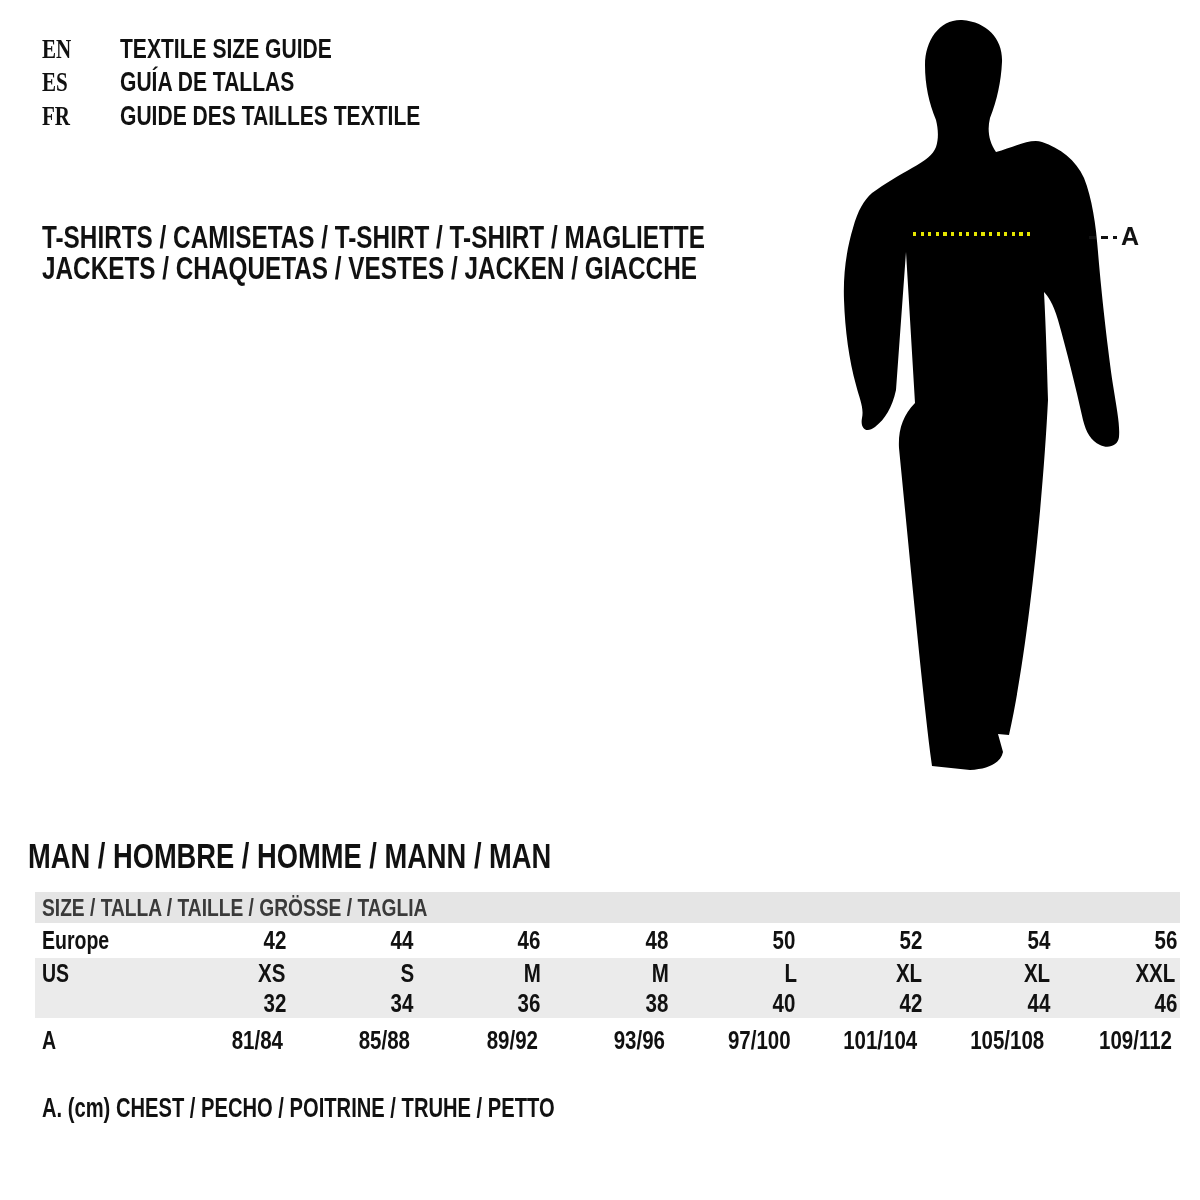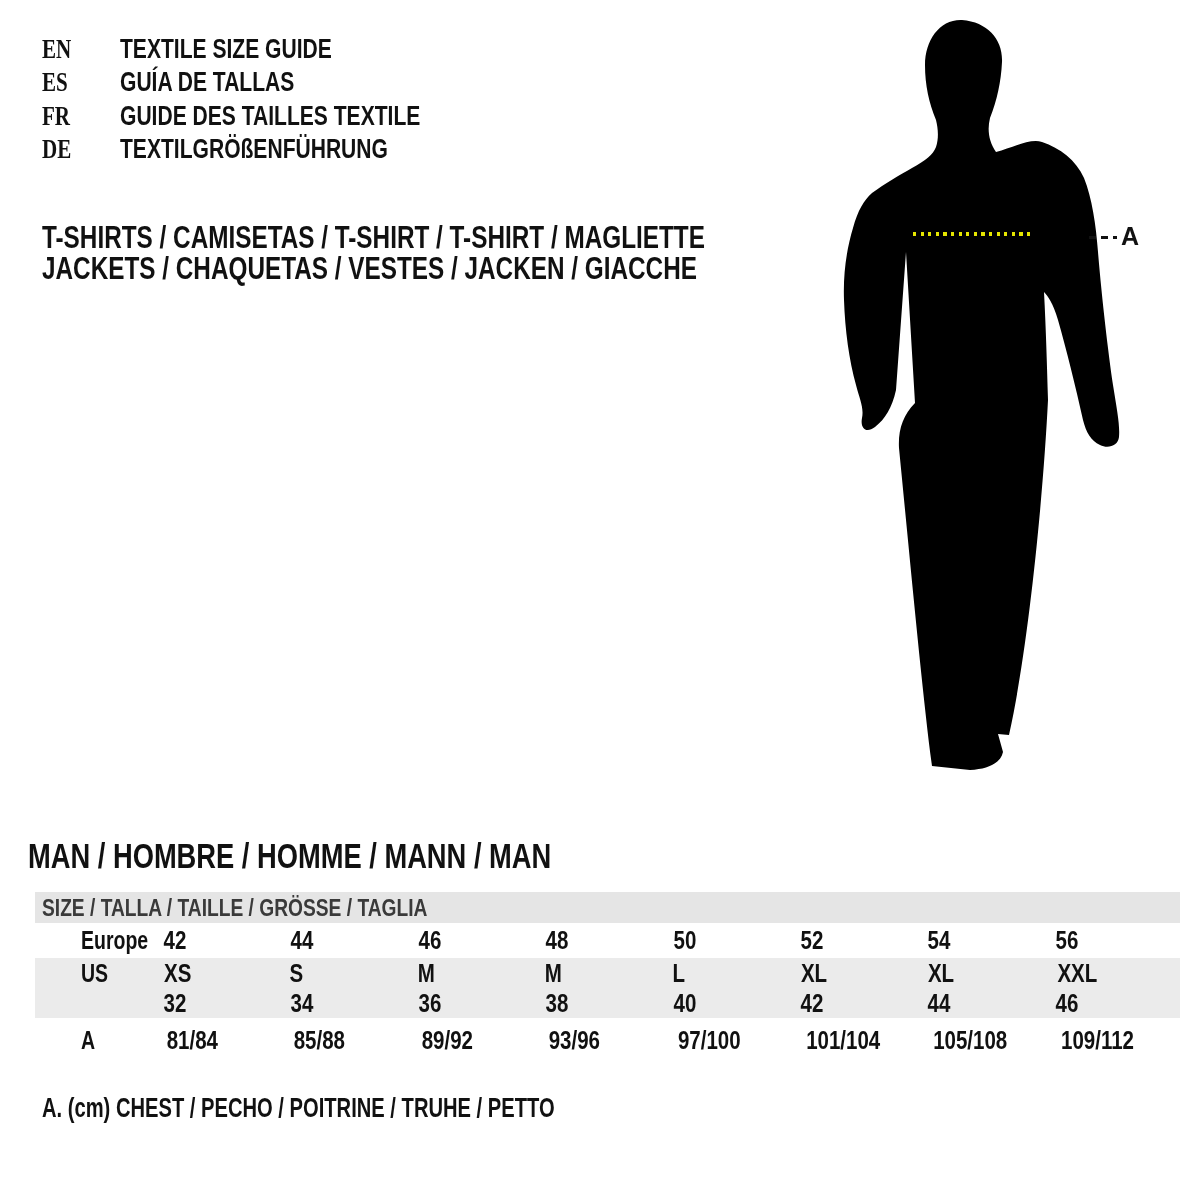--- a/index.html
+++ b/index.html
@@ -106,10 +106,6 @@
     <span class="lang-code"><span class="cx">FR</span></span>
     <span class="cx">GUIDE DES TAILLES TEXTILE</span>
   </div>
-  <div class="lang-row">
-    <span class="lang-code"><span class="cx">DE</span></span>
-    <span class="cx">TEXTILGRÖßENFÜHRUNG</span>
-  </div>
 </div>
 
 <div class="product-lines">

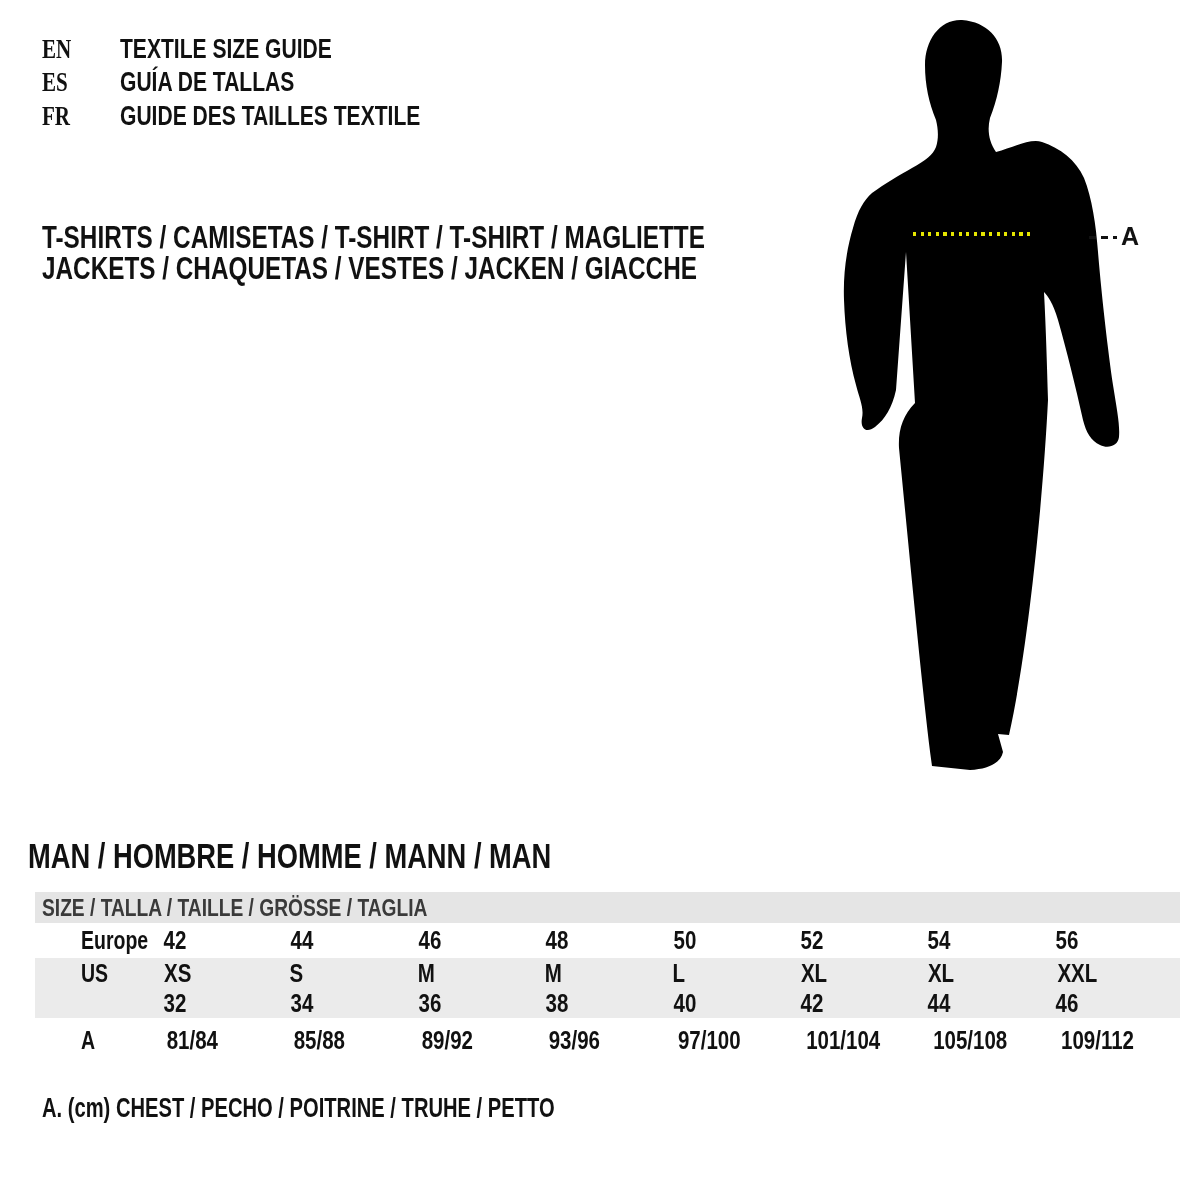--- a/index.html
+++ b/index.html
@@ -43,7 +43,7 @@
   .trow.r0{height:35px;}
   .trow.r1,.trow.r2{height:30px;background:#ebebeb;}
   .trow.r3{height:44px;}
-  .tlabel{padding-left:7px;text-align:left;margin-left:39px;}
+  .tlabel{padding-left:7px;text-align:left;}
   .tcell{text-align:left;}
 
   

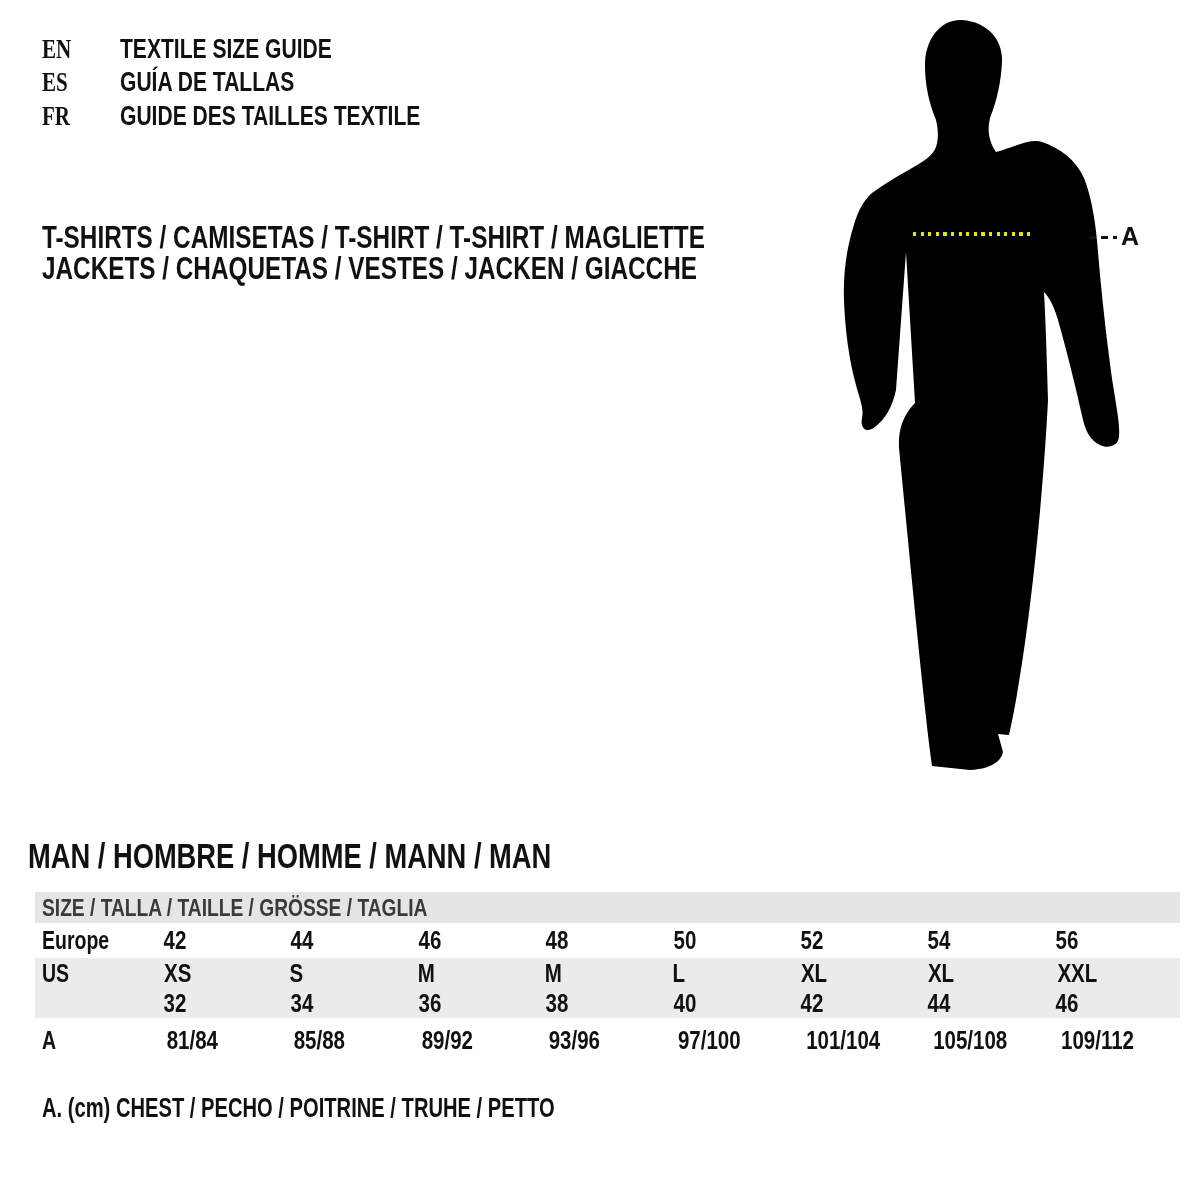--- a/index.html
+++ b/index.html
@@ -44,7 +44,7 @@
   .trow.r1,.trow.r2{height:30px;background:#ebebeb;}
   .trow.r3{height:44px;}
   .tlabel{padding-left:7px;text-align:left;}
-  .tcell{text-align:left;}
+  .tcell{text-align:right;}
 
   
   .footer-note{position:absolute;left:42px;top:1094px;font-size:28px;line-height:28px;font-weight:bold;}

